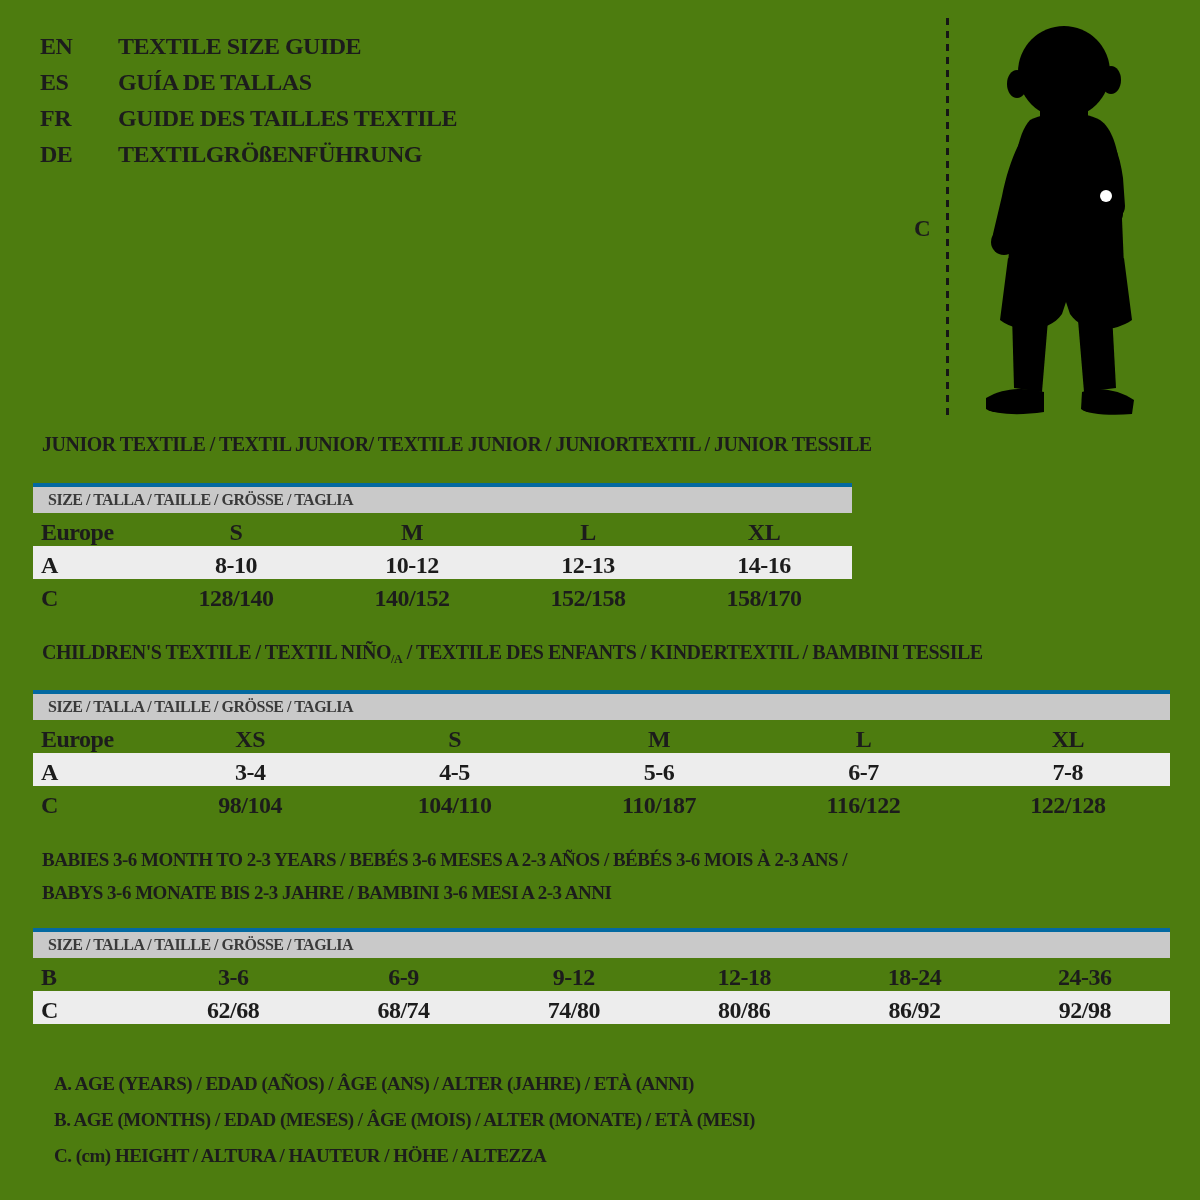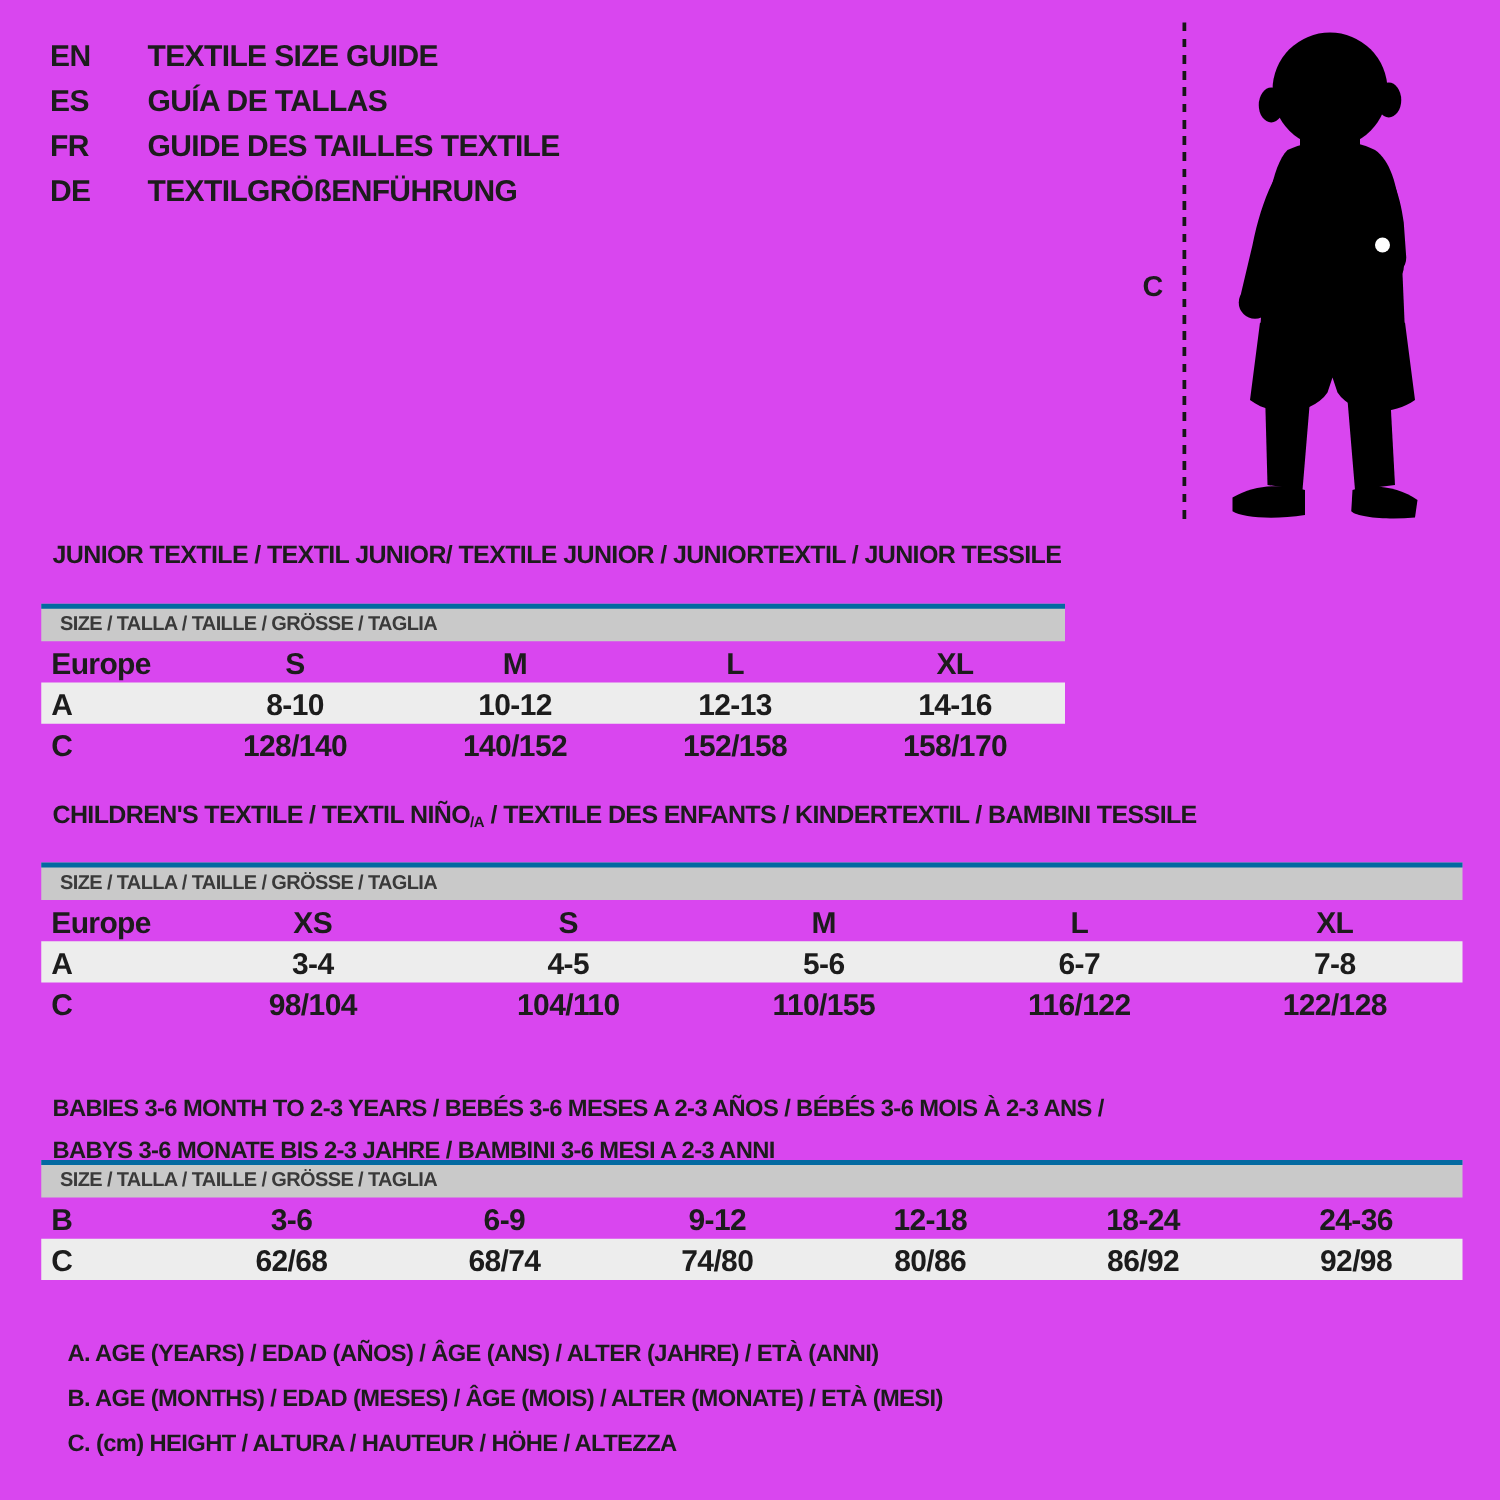--- a/index.html
+++ b/index.html
@@ -5,8 +5,8 @@
   * { margin:0; padding:0; box-sizing:border-box; }
   html,body { background:#ffffff; }
   .page {
-    position:relative; width:1200px; height:1200px; background:#d946ef;
-    font-family:Liberation Sans, sans-serif; font-weight:bold;
+    position:relative; width:1200px; height:1200px; background:#4d7c0f;
+    font-family:Liberation Serif, serif; font-weight:bold;
     color:#1c1c1c; letter-spacing:-0.5px; overflow:hidden;
   }
 

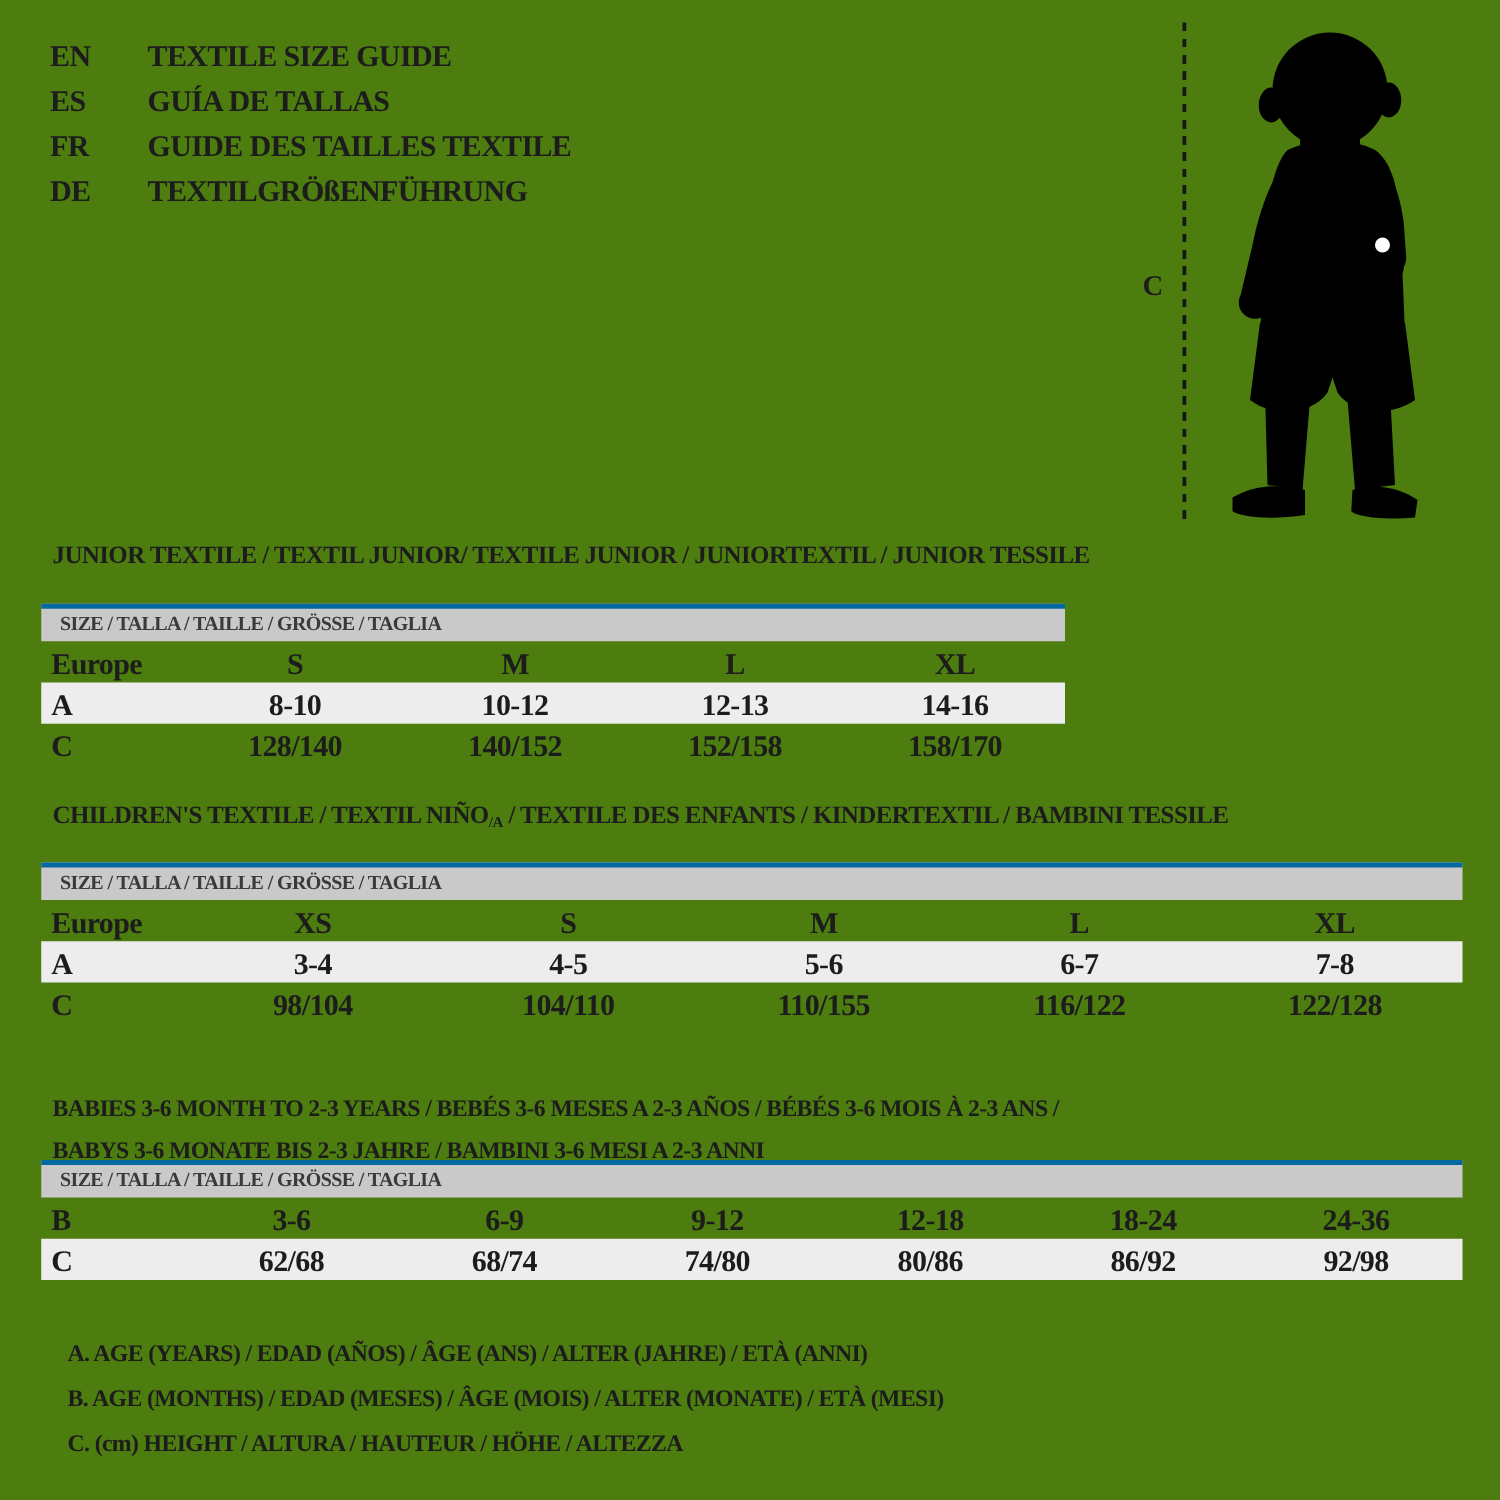--- a/index.html
+++ b/index.html
@@ -150,7 +150,7 @@
       <span class="tlabel">C</span>
       <span class="tcell">98/104</span>
       <span class="tcell">104/110</span>
-      <span class="tcell">110/155</span>
+      <span class="tcell">110/187</span>
       <span class="tcell">116/122</span>
       <span class="tcell">122/128</span>
     </div>

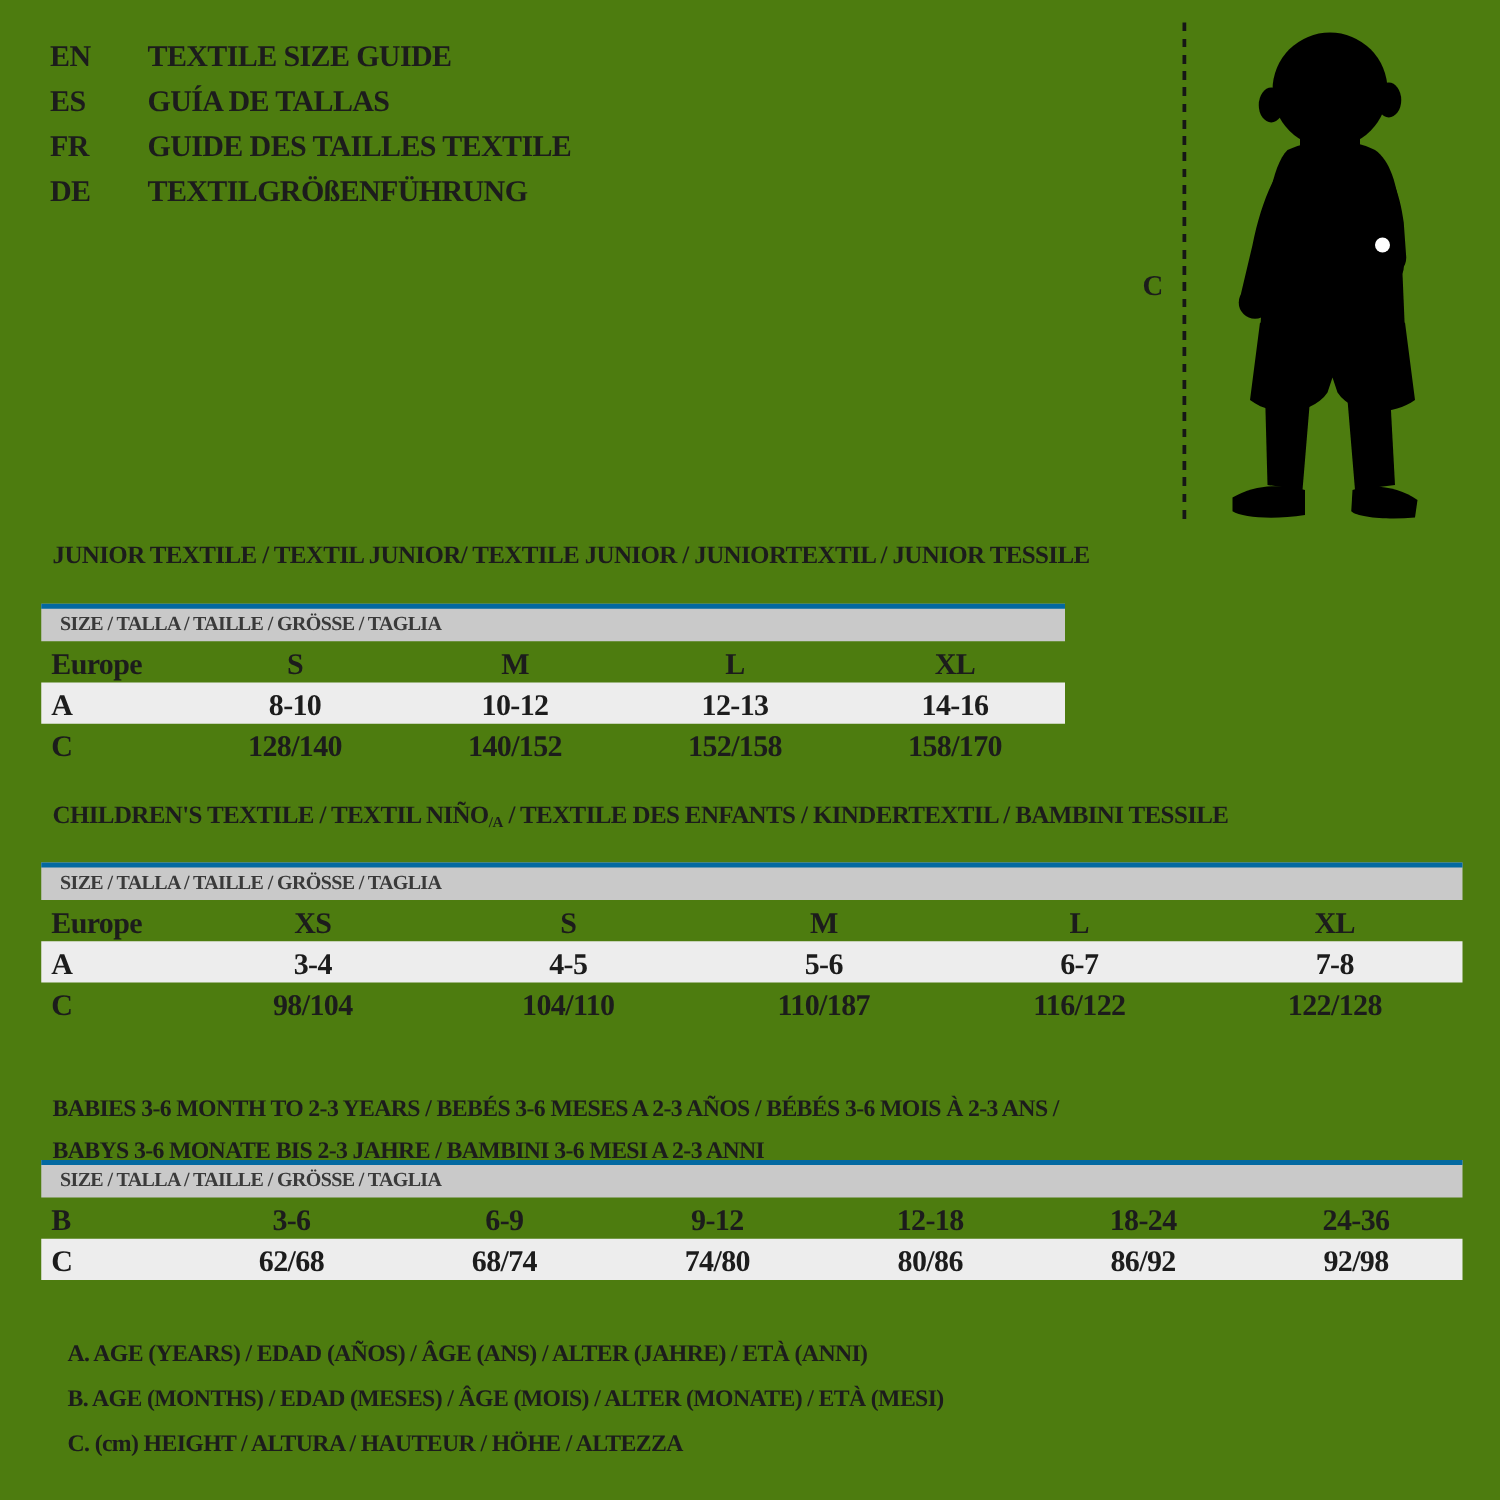--- a/index.html
+++ b/index.html
@@ -156,7 +156,7 @@
     </div>
   </div>
 
-  <div class="sec-title sec-title-2line" style="left:42px; top:871px;">
+  <div class="sec-title sec-title-2line" style="left:42px; top:843px;">
     <div>BABIES 3-6 MONTH TO 2-3 YEARS / BEBÉS 3-6 MESES A 2-3 AÑOS / BÉBÉS 3-6 MOIS À 2-3 ANS /</div>
     <div>BABYS 3-6 MONATE BIS 2-3 JAHRE / BAMBINI 3-6 MESI A 2-3 ANNI</div>
   </div>

